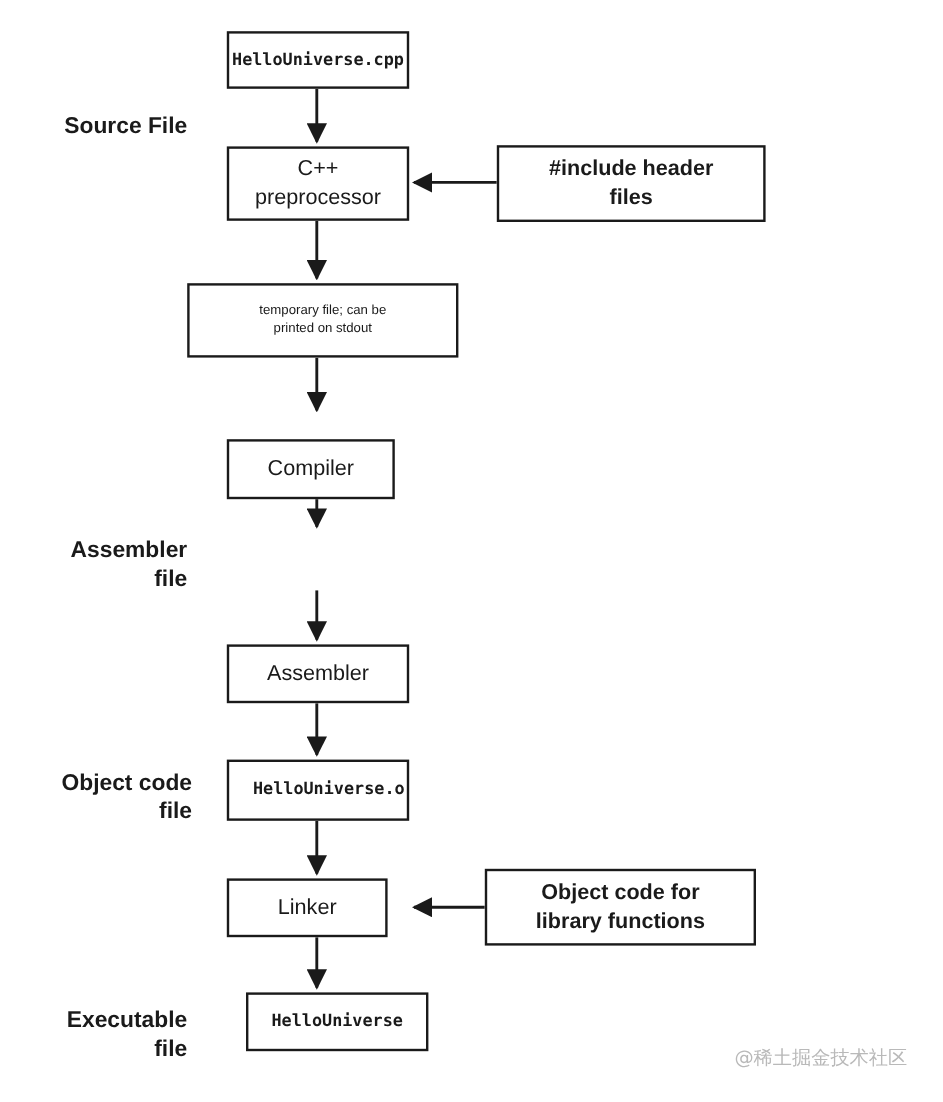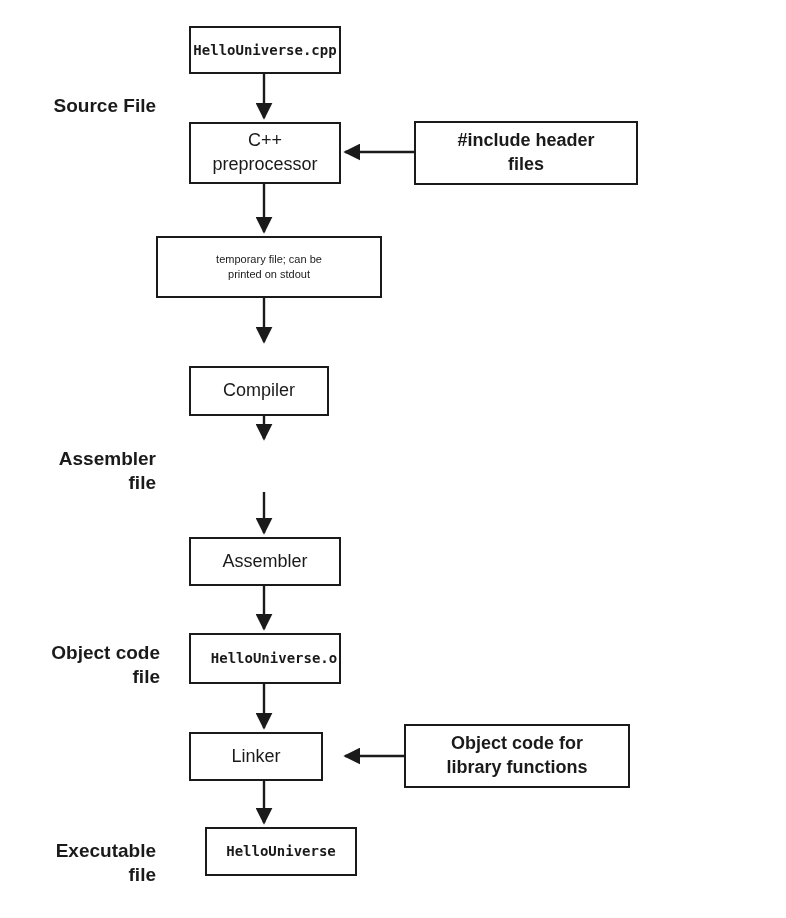--- a/index.html
+++ b/index.html
@@ -131,6 +131,7 @@
   <div class="box side" style="left:404px; top:724px; width:226px; height:64px;">Object code for
 library functions</div>
 
+  <div class="watermark">@稀土掘金技术社区</div>
 
 </div>
 

